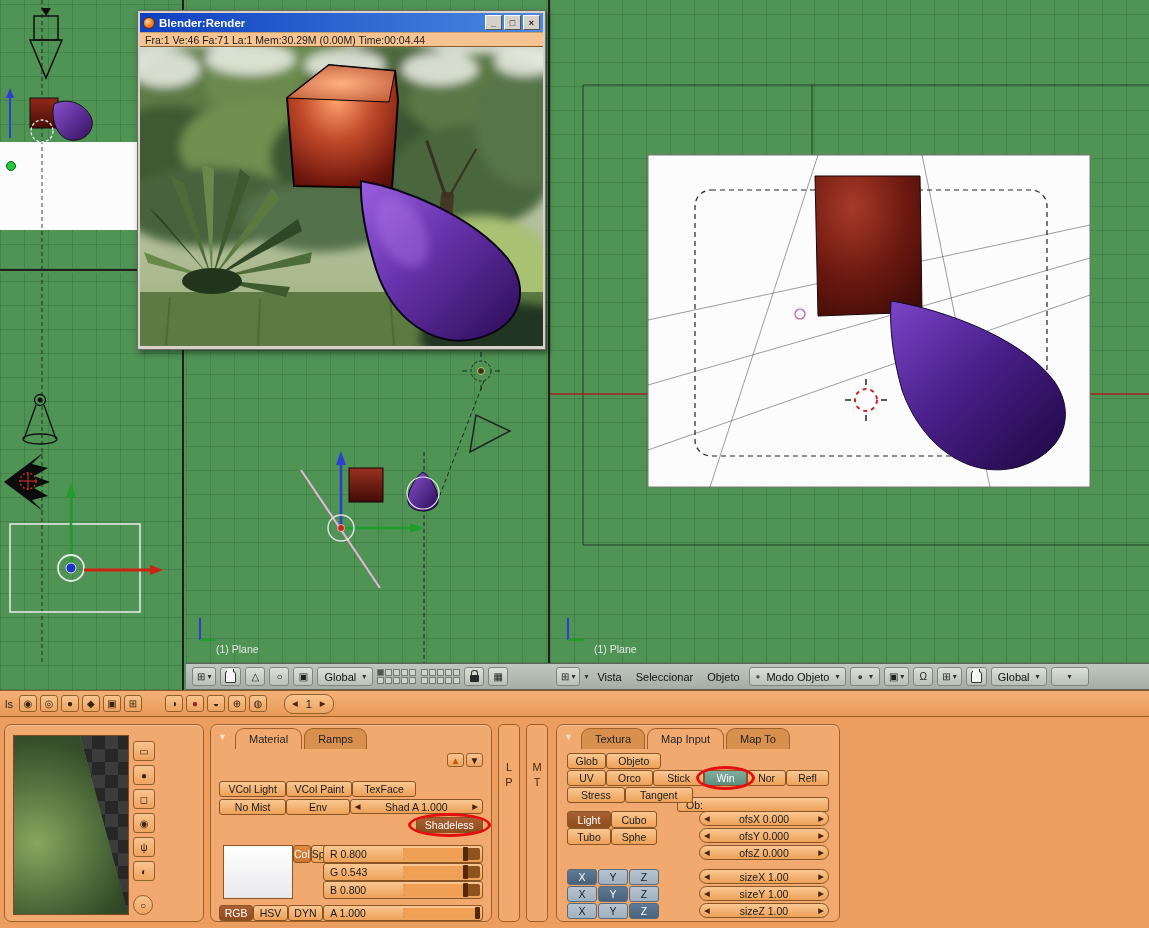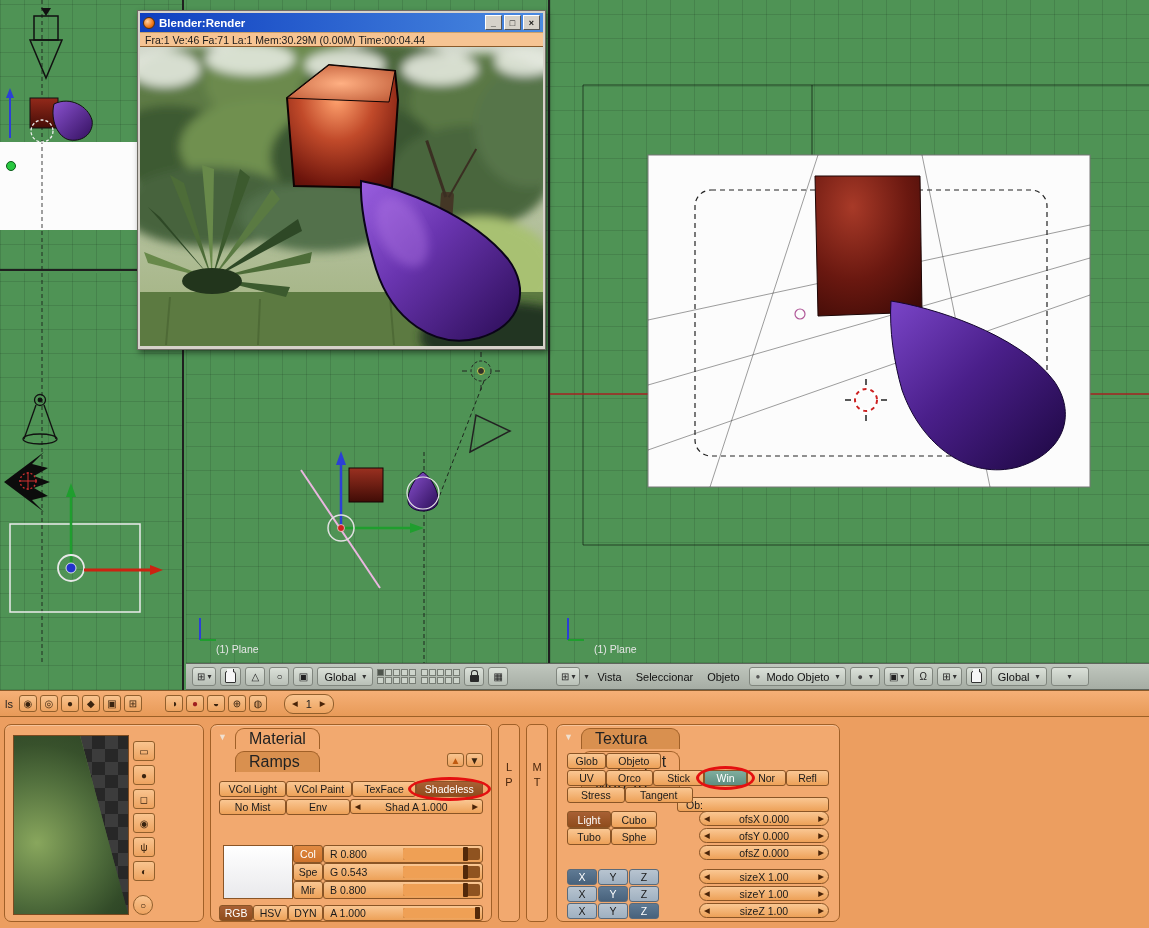--- a/index.html
+++ b/index.html
@@ -70,7 +70,7 @@
   .panel{position:absolute;background:#f2a96f;border:1px solid #a06028;border-radius:7px;
         box-shadow:inset 0 1px 0 rgba(255,255,255,.3);box-sizing:border-box;}
   .coltri{position:absolute;left:7px;top:7px;color:#f0e0d0;font-size:9px;}
-  .tabs{position:absolute;top:3px;left:24px;display:flex;gap:2px;font-size:16px;flex-direction:column;}
+  .tabs{position:absolute;top:3px;left:24px;display:flex;gap:2px;font-size:11px;}
   .tab{height:20px;padding:0 13px;border:1px solid #a06028;border-bottom:none;border-radius:9px 9px 0 0;
         background:#d9904f;display:flex;align-items:center;color:#222;}
   .tab.active{background:#f2a96f;}

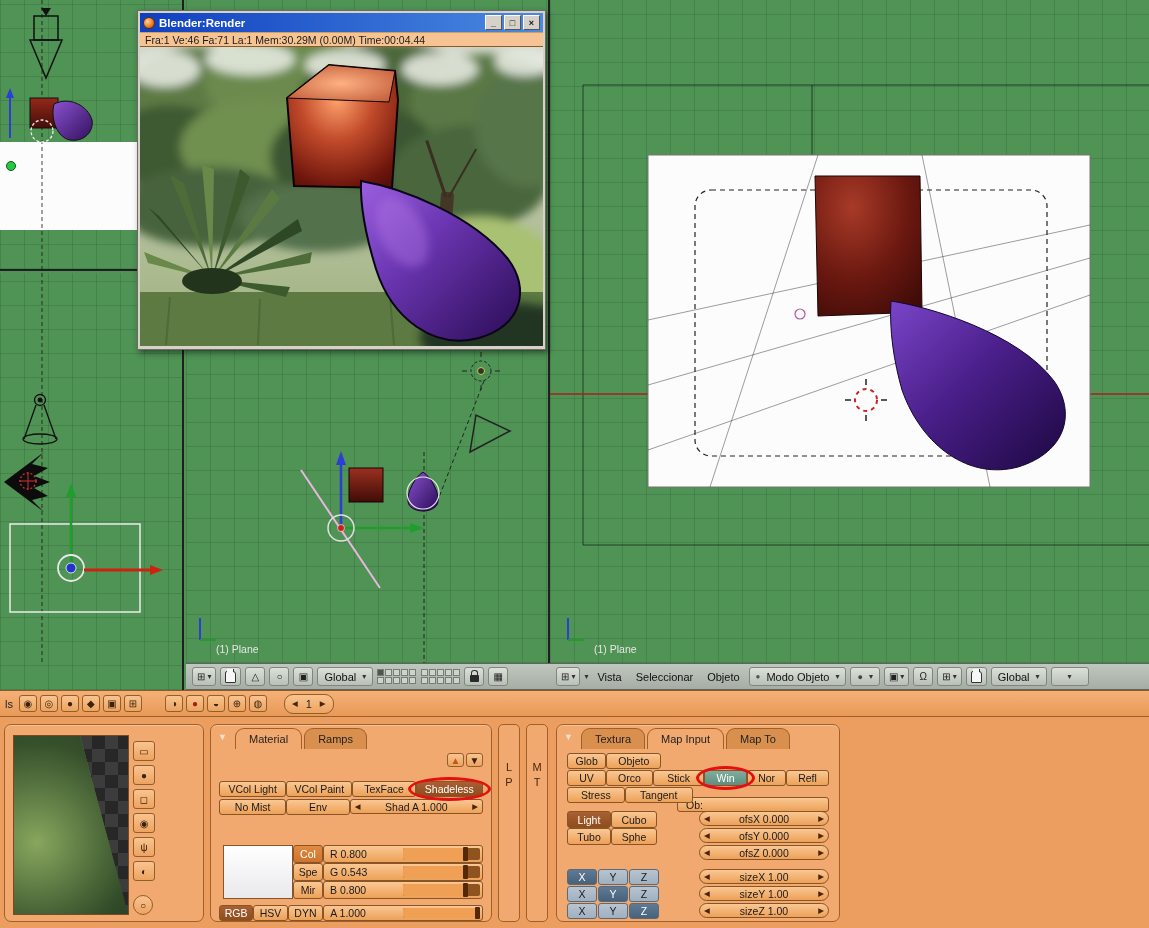--- a/index.html
+++ b/index.html
@@ -502,7 +502,7 @@
         <div class="btn" style="width:25.5%;">VCol Light</div>
         <div class="btn" style="width:25%;">VCol Paint</div>
         <div class="btn" style="width:24%;">TexFace</div>
-        <div class="btn sel" style="width:25.5%;">
+        <div class="btn sel" style="width:25.5%;margin-top:36px;">
           <span>Shadeless</span>
           <div class="annot"></div>
         </div>

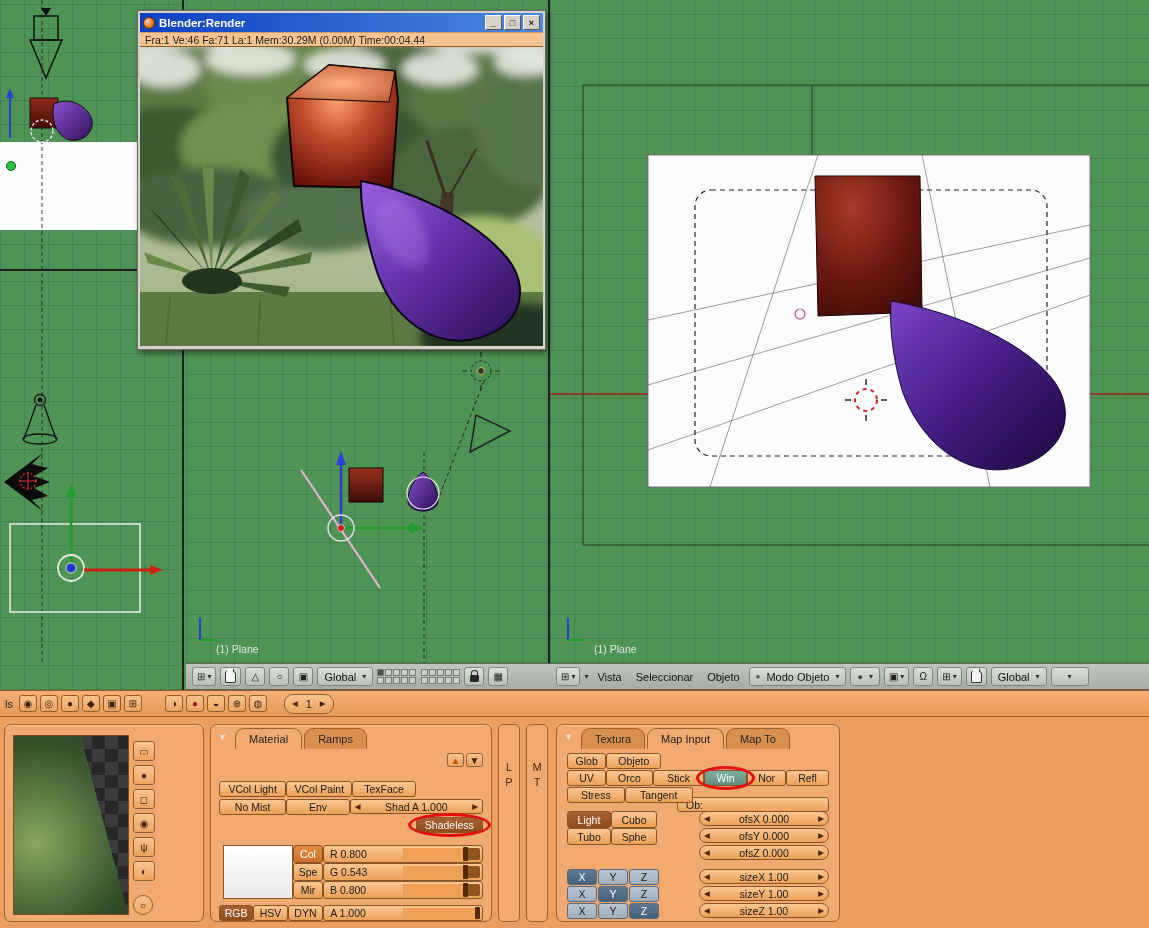--- a/index.html
+++ b/index.html
@@ -517,7 +517,7 @@
         </div>
       </div>
       <div class="swatch" style="left:12px;top:120px;width:70px;height:54px;"></div>
-      <div style="position:absolute;left:82px;top:120px;width:30px;display:flex;flex-direction:column;">
+      <div style="position:absolute;left:82px;top:120px;width:30px;display:flex;flex-direction:row;">
         <div class="btn sel-col" style="height:18px;">Col</div>
         <div class="btn" style="height:18px;">Spe</div>
         <div class="btn" style="height:18px;">Mir</div>

